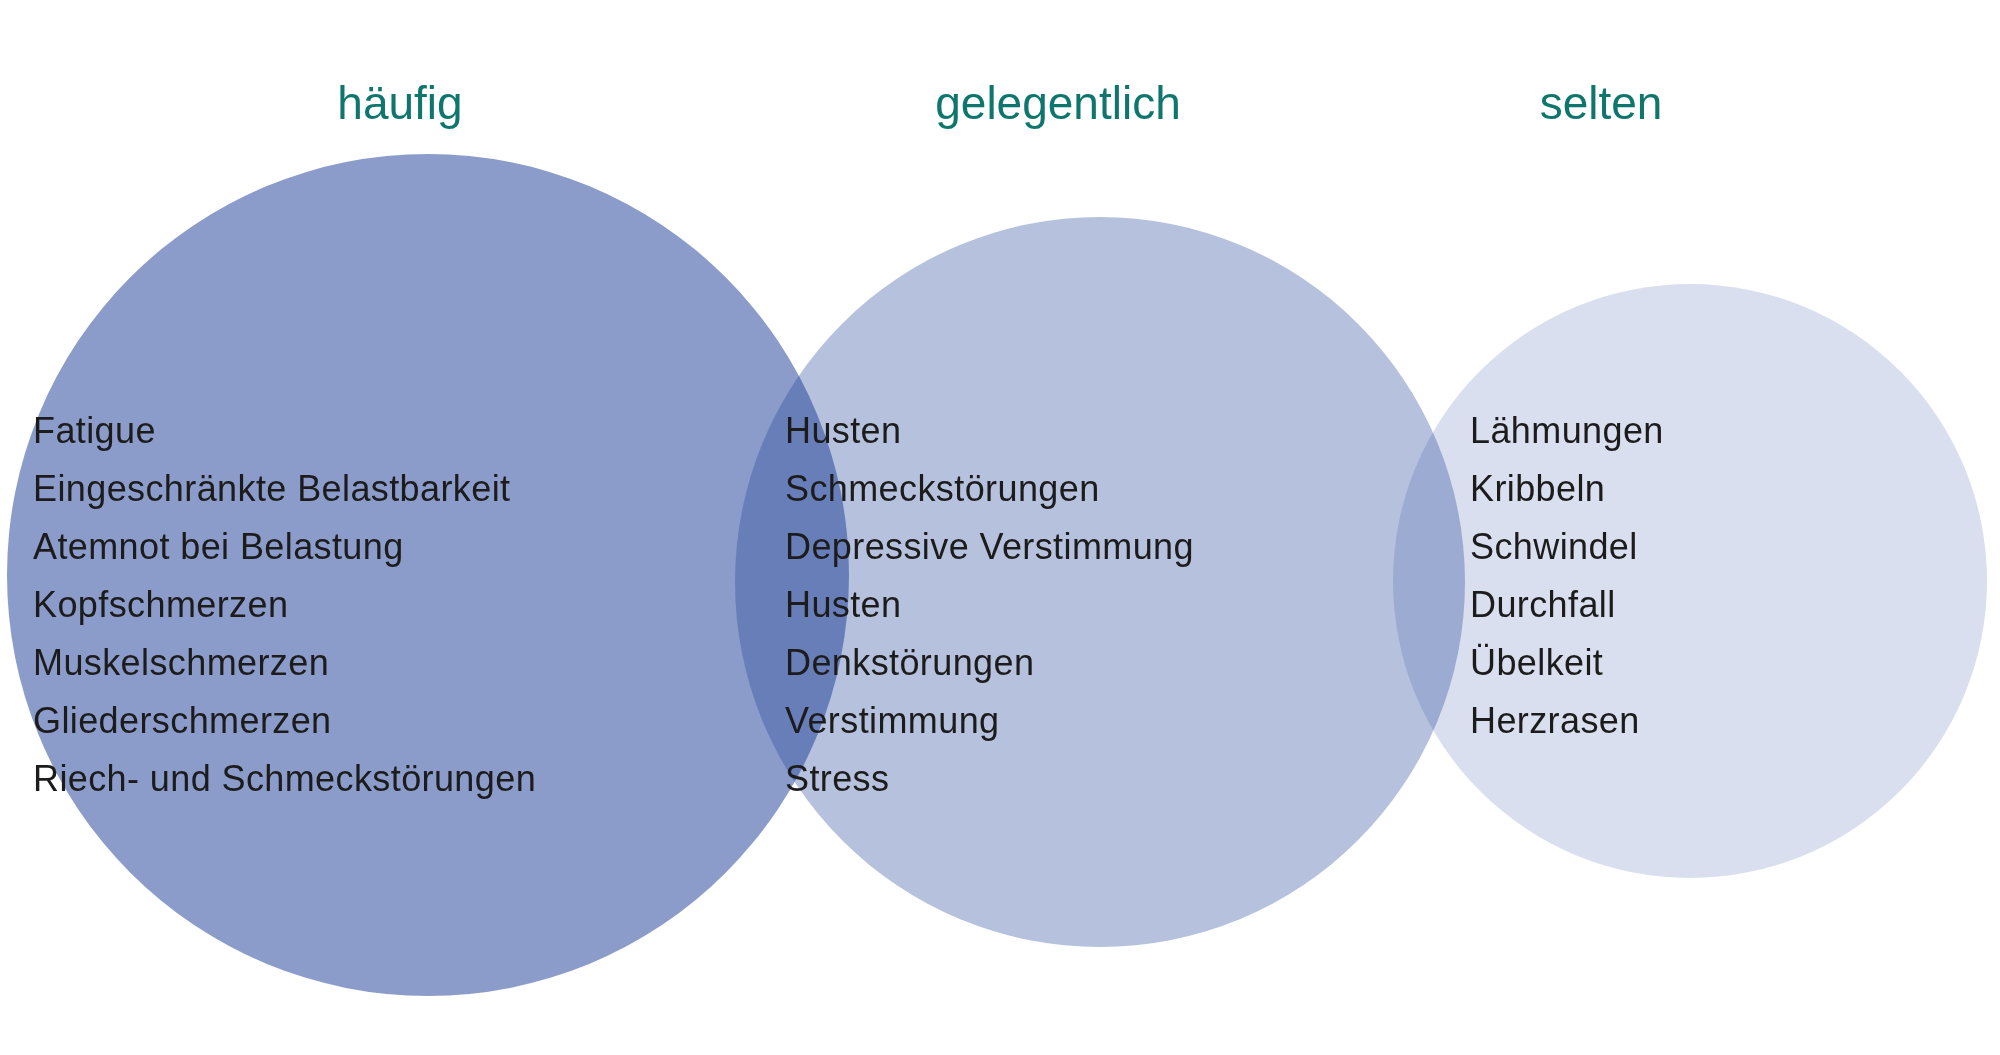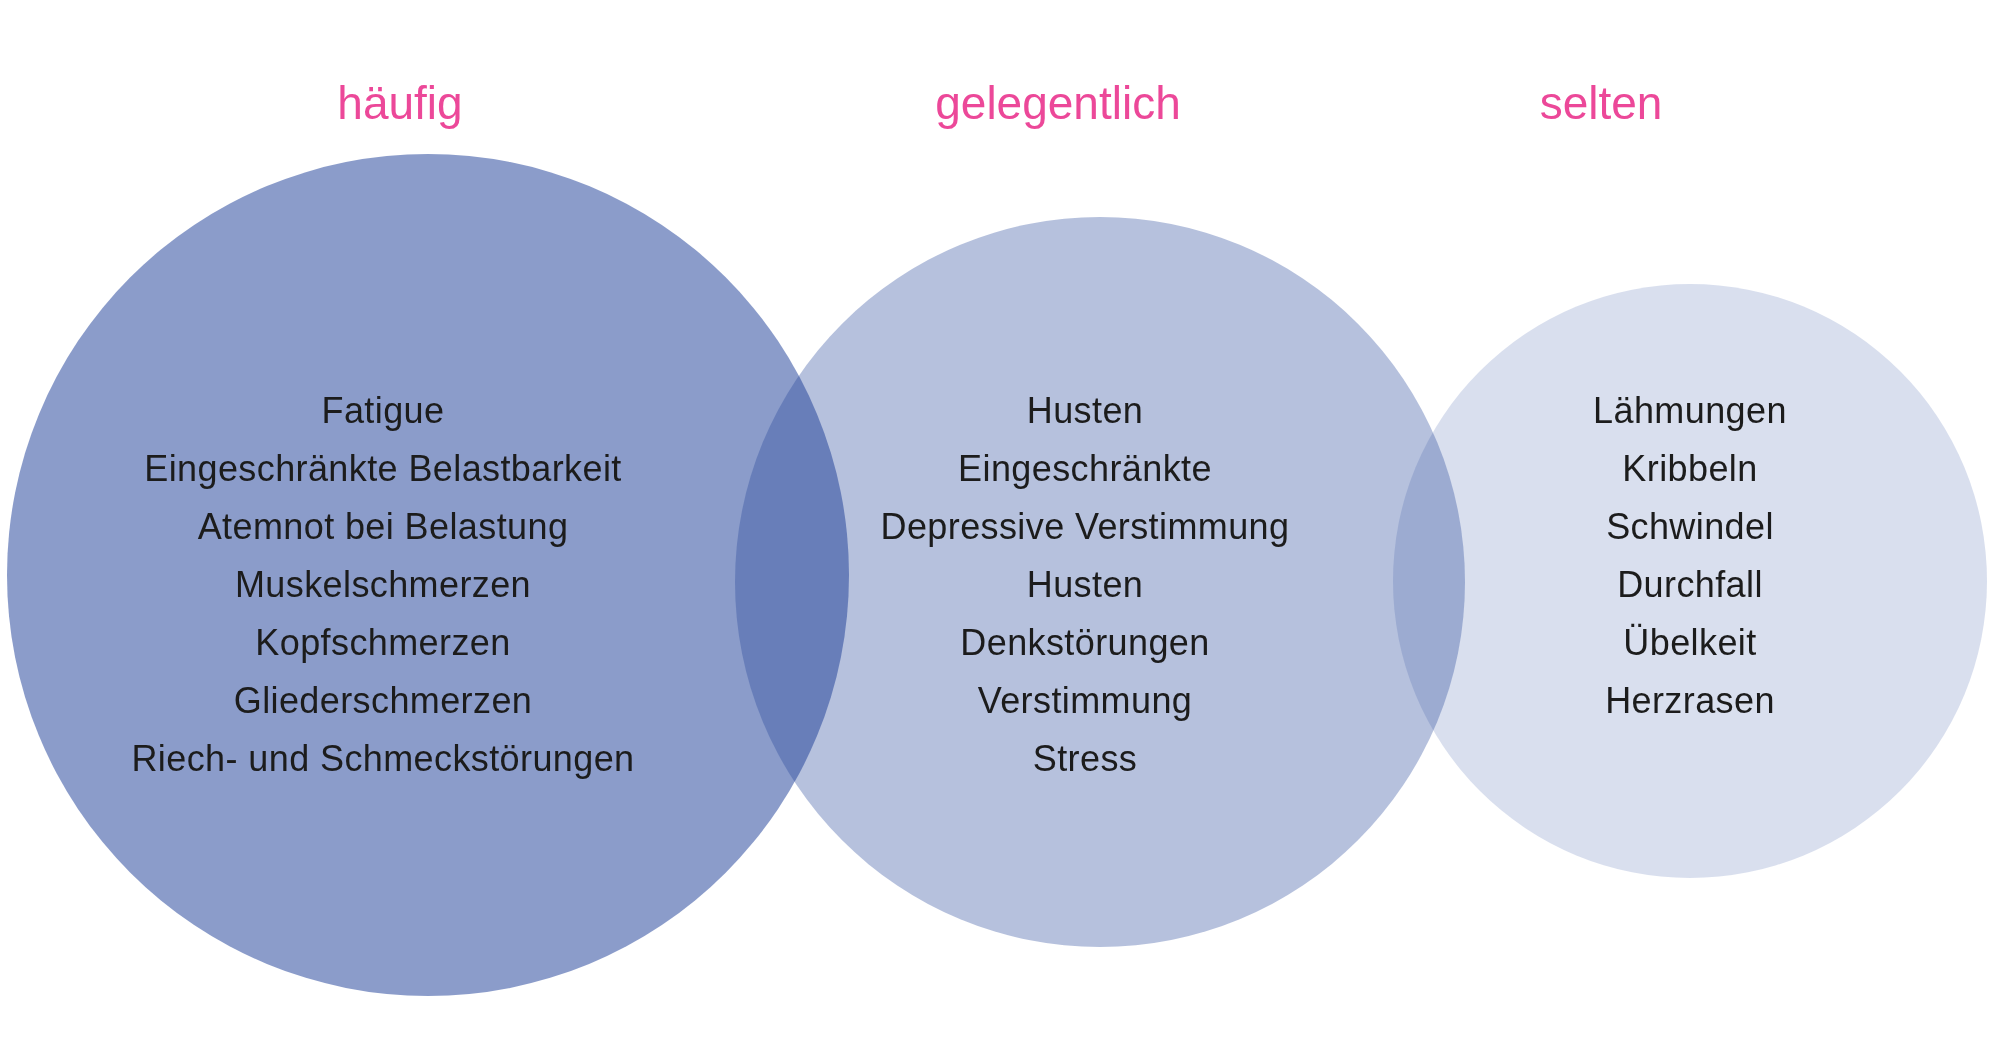--- a/index.html
+++ b/index.html
@@ -39,7 +39,7 @@
     position: absolute;
     top: 75px;
     transform: translateX(-50%);
-    color: #ec4899;
+    color: #0f766e;
     font-size: 46px;
     font-weight: 400;
     line-height: 56px;

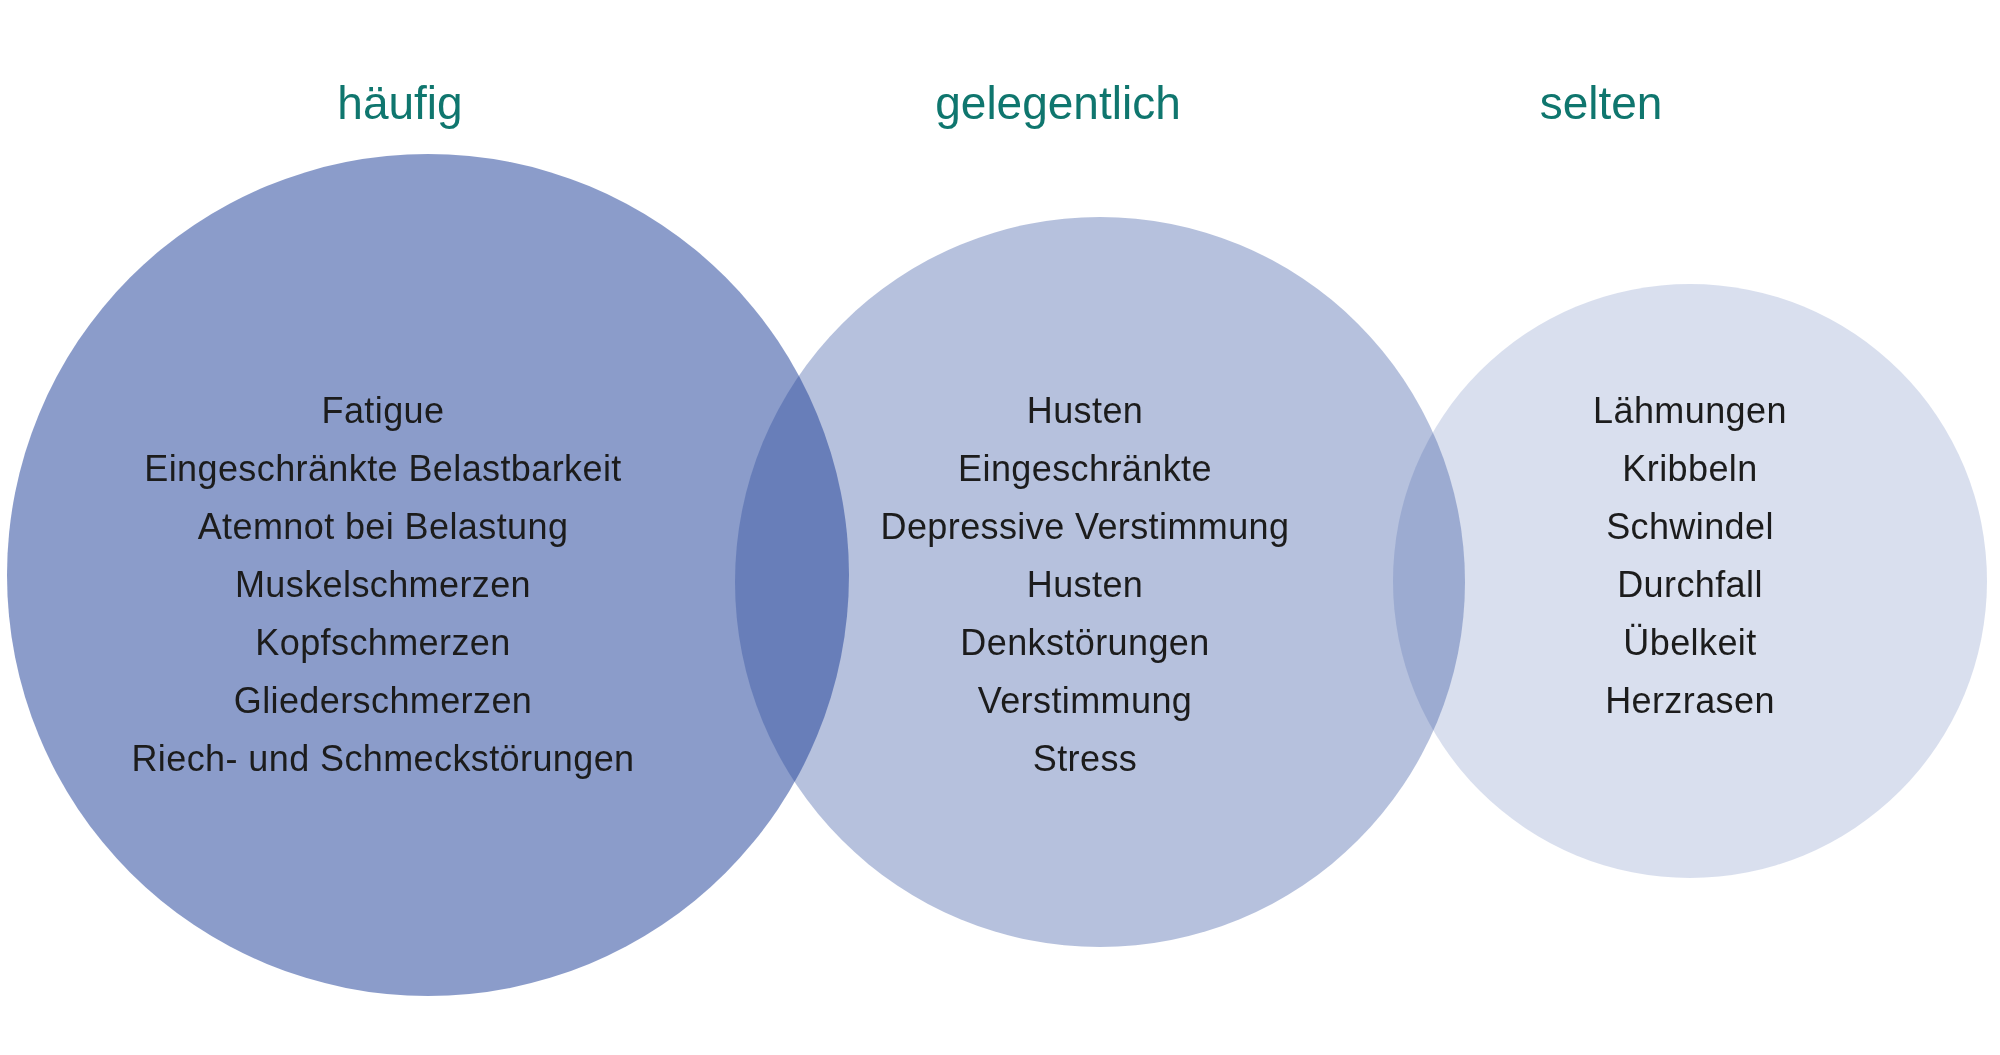--- a/index.html
+++ b/index.html
@@ -50,8 +50,8 @@
   .group-title.t-low  { left: 1601px; }
   .item-list {
     position: absolute;
-    top: 382px;
-    text-align: center;
+    top: 402px;
+    text-align: left;
     color: #1c1c1c;
     font-size: 36px;
     font-weight: 300;

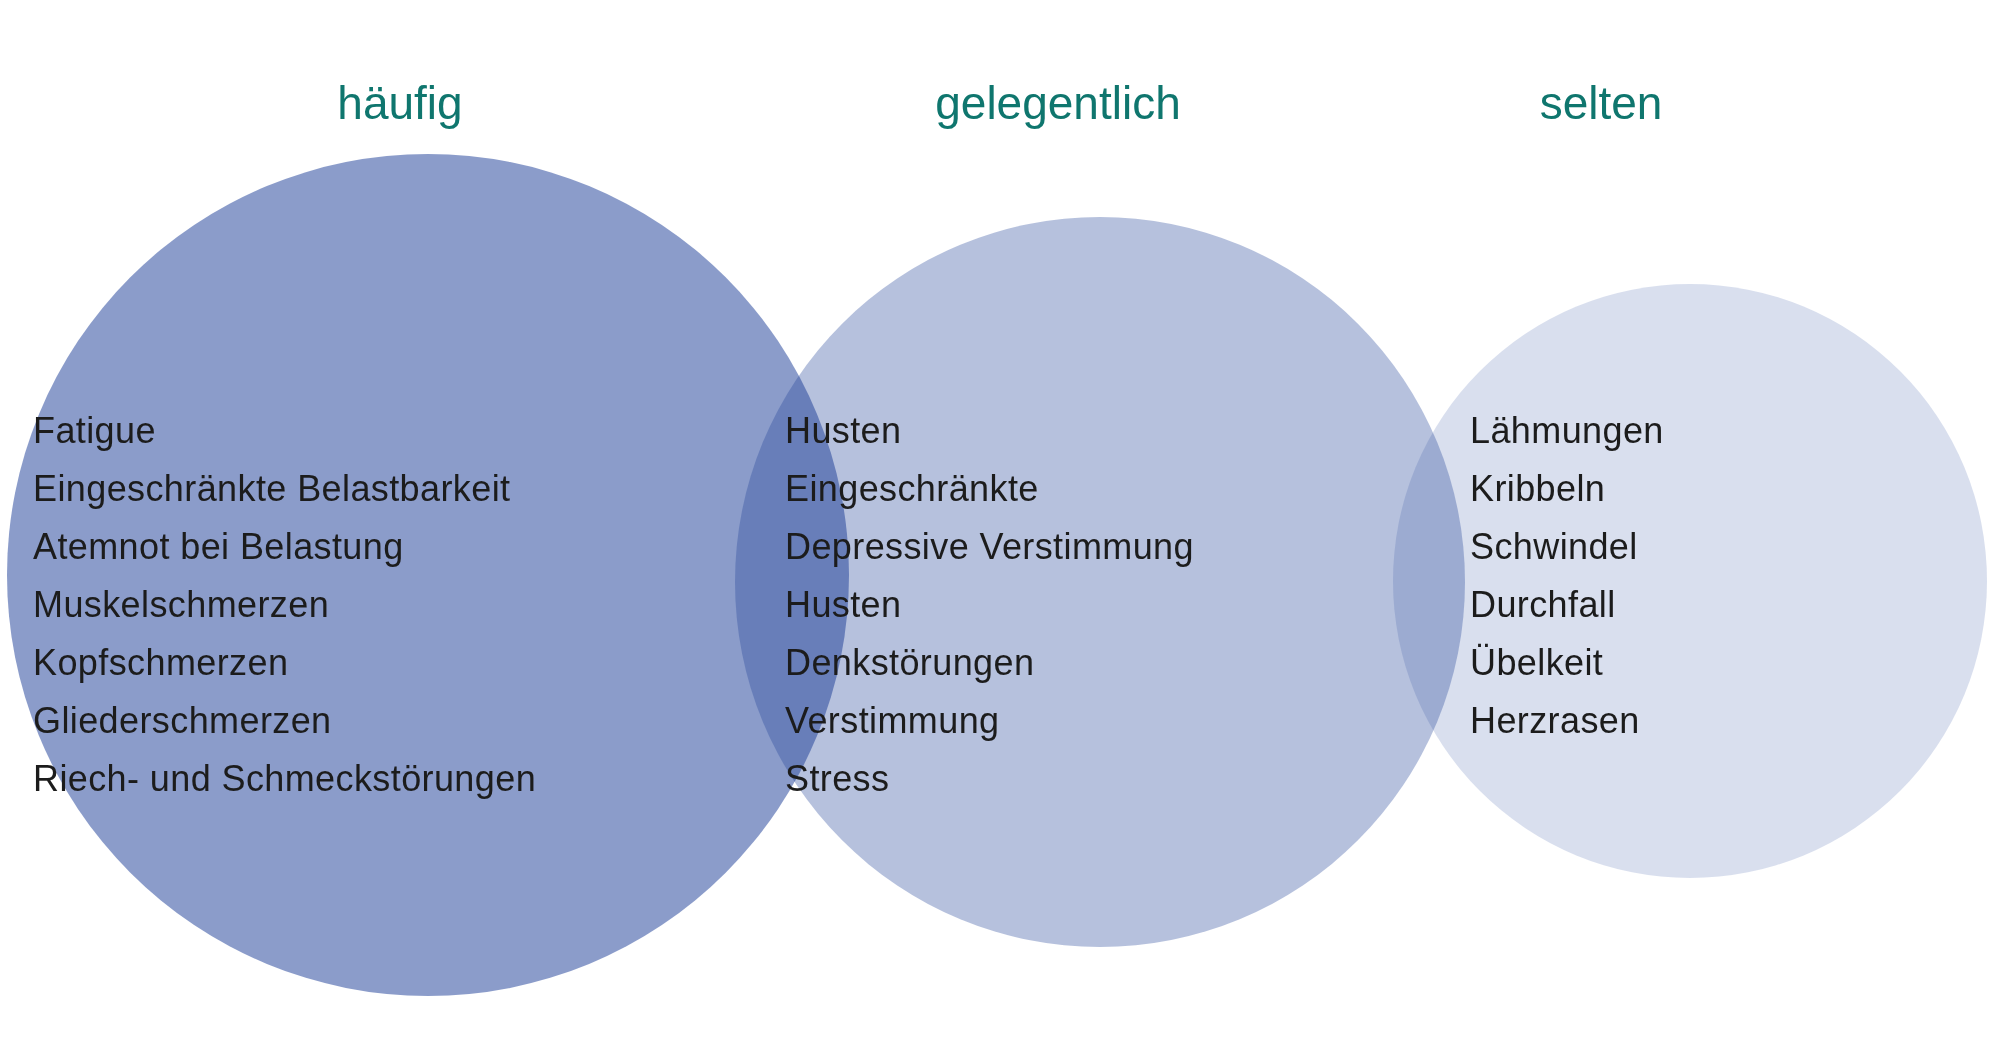--- a/index.html
+++ b/index.html
@@ -91,7 +91,7 @@
 
   <div class="item-list l-mid">
     <div class="item">Husten</div>
-    <div class="item">Eingeschränkte</div>
+    <div class="item">Schmeckstörungen</div>
     <div class="item">Depressive Verstimmung</div>
     <div class="item">Husten</div>
     <div class="item">Denkstörungen</div>

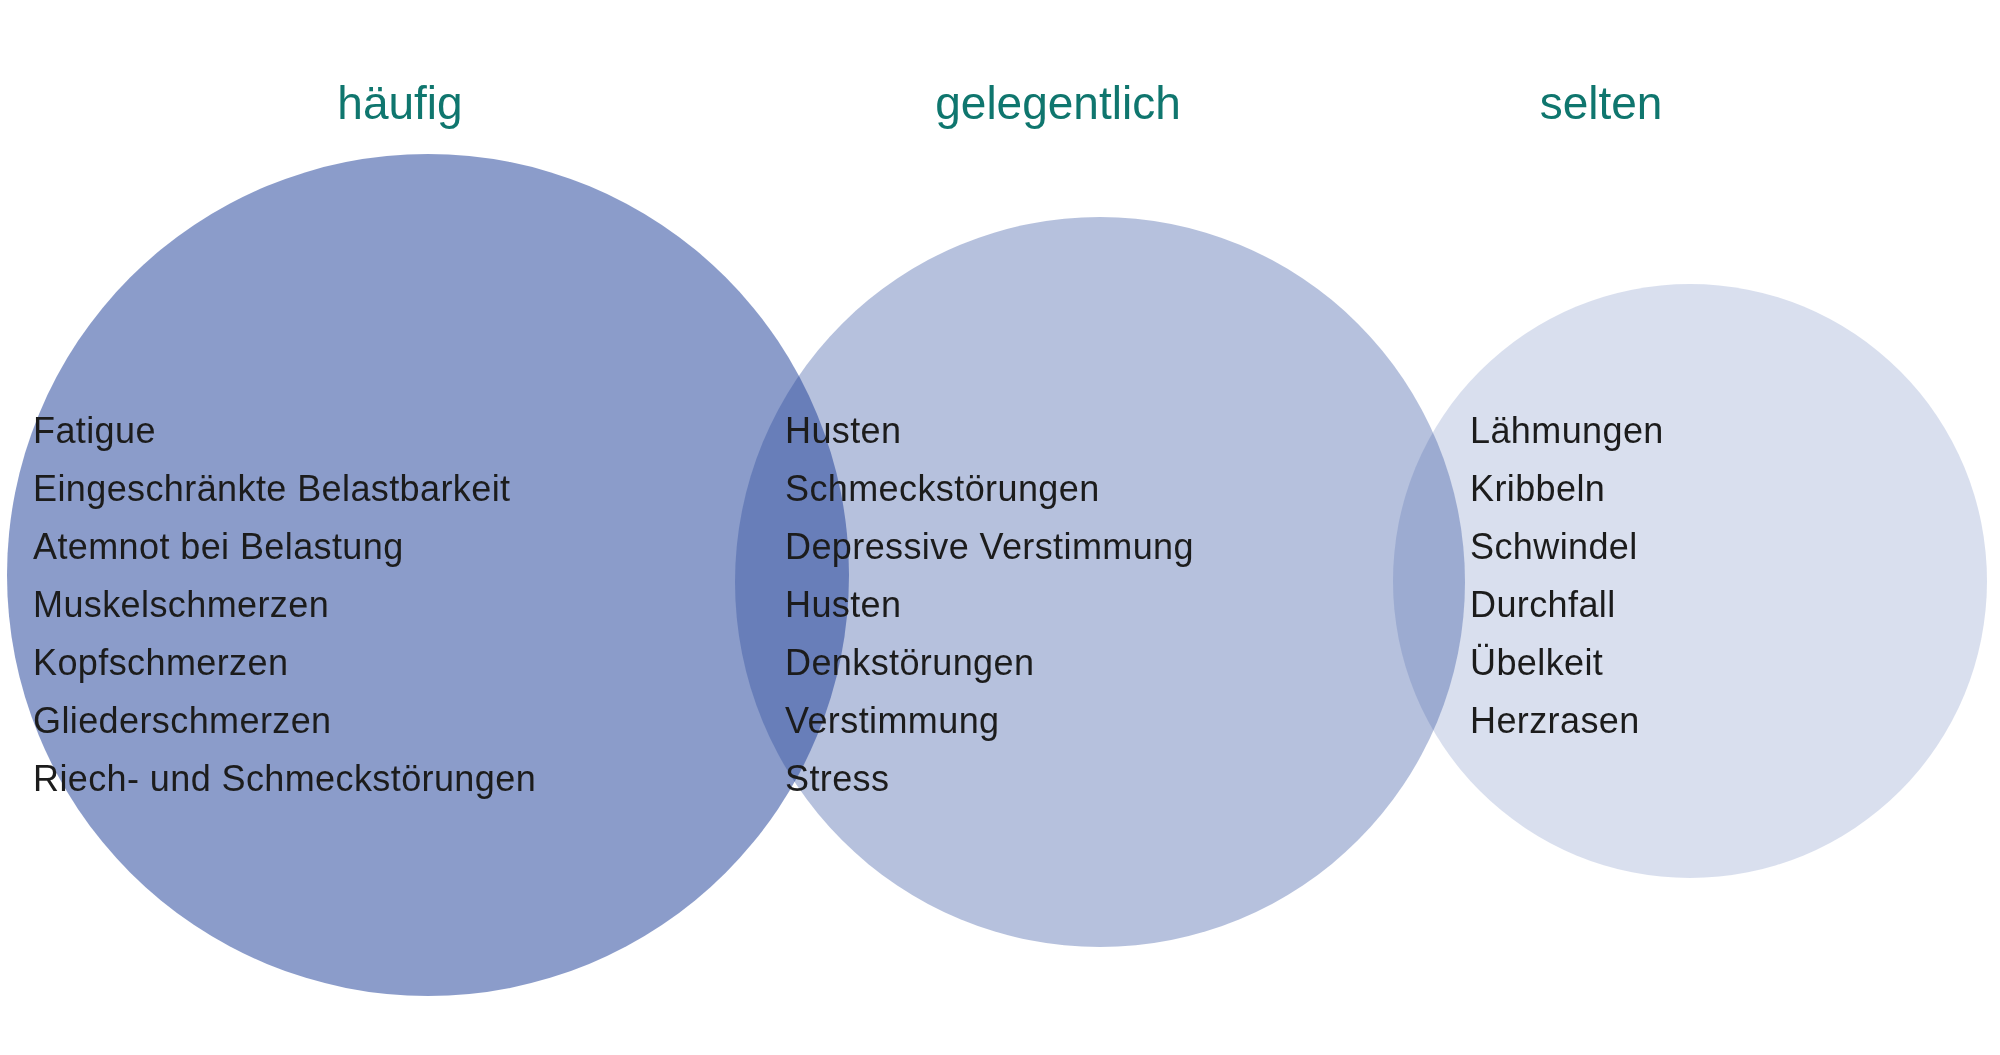--- a/index.html
+++ b/index.html
@@ -83,8 +83,8 @@
     <div class="item">Fatigue</div>
     <div class="item">Eingeschränkte Belastbarkeit</div>
     <div class="item">Atemnot bei Belastung</div>
+    <div class="item">Kopfschmerzen</div>
     <div class="item">Muskelschmerzen</div>
-    <div class="item">Kopfschmerzen</div>
     <div class="item">Gliederschmerzen</div>
     <div class="item">Riech- und Schmeckstörungen</div>
   </div>

